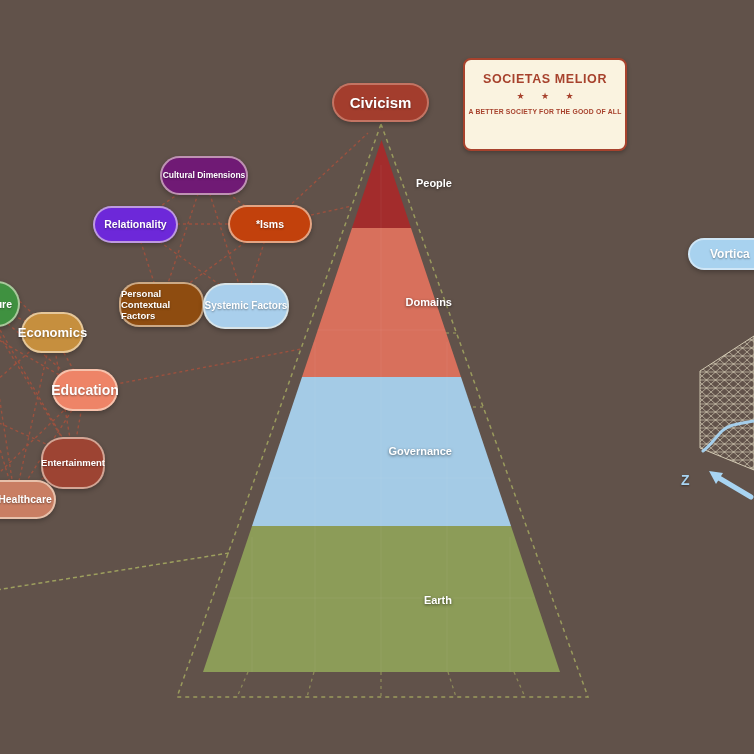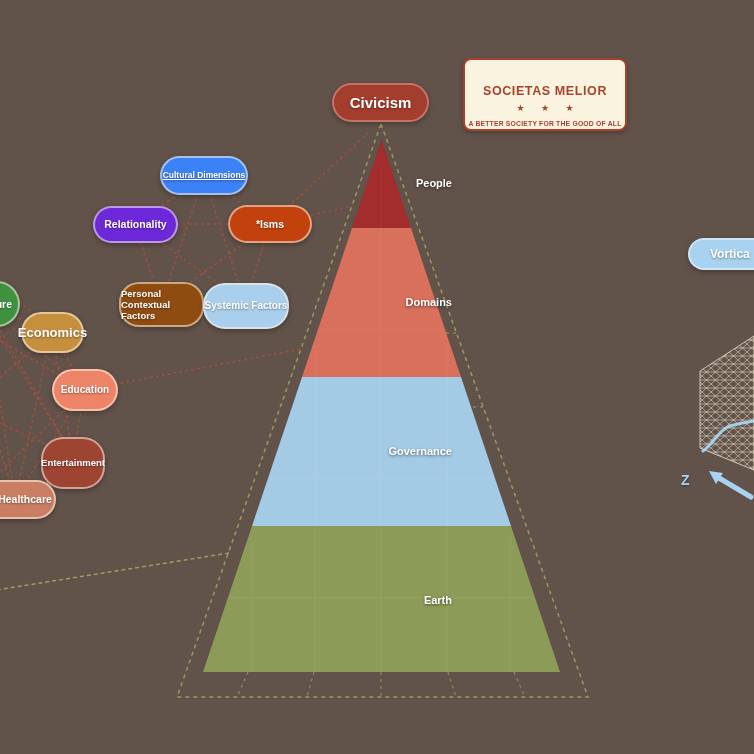--- a/index.html
+++ b/index.html
@@ -33,9 +33,9 @@
     font-weight:bold;font-size:11px;text-shadow:0 1px 3px rgba(0,0,0,.55);
   }
   .badge{
-    position:absolute;left:463px;top:58px;width:164px;height:73px;box-sizing:border-box;
+    position:absolute;left:463px;top:58px;width:164px;height:93px;box-sizing:border-box;
     border:2.5px solid #a7422d;border-radius:8px;text-align:center;
-    padding-top:23px;box-shadow:0 2px 4px rgba(0,0,0,.25);
+    padding-top:11px;box-shadow:0 2px 4px rgba(0,0,0,.25);
   }
   .badge .t{font-weight:bold;font-size:12.5px;letter-spacing:.6px;line-height:17px;}
   .badge .s{font-size:9px;letter-spacing:7px;margin-top:3px;text-indent:7px;}

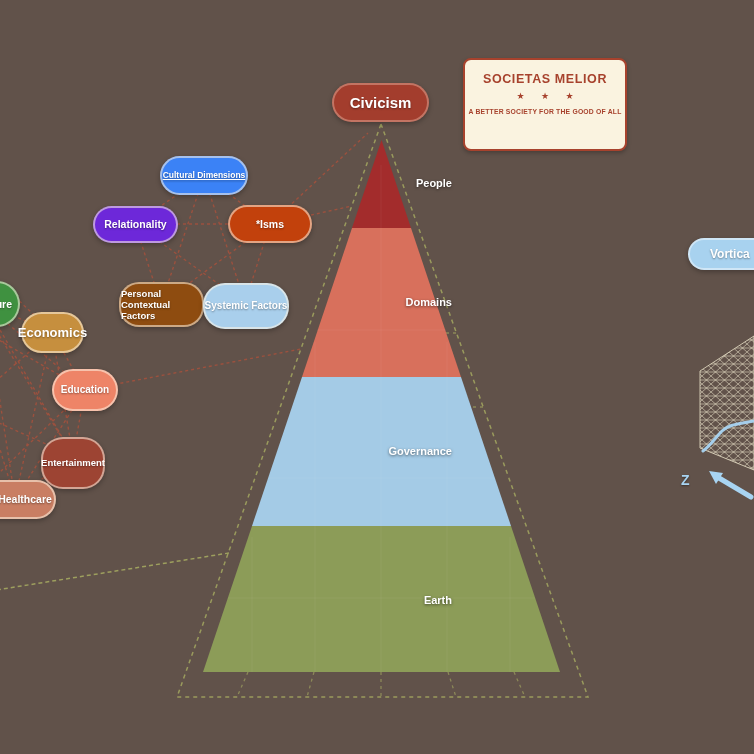--- a/index.html
+++ b/index.html
@@ -99,7 +99,7 @@
   <div class="sub" style="color: rgb(167, 66, 45);">A BETTER SOCIETY FOR THE GOOD OF ALL</div>
 </div>
 
-<div class="pill n-cd" style="background-color: #3b82f6; text-decoration: underline;">Cultural Dimensions</div>
+<div class="pill n-cd" style="background-color: #701a75;">Cultural Dimensions</div>
 <div class="pill n-rl" style="background-color: #6d28d9;">Relationality</div>
 <div class="pill n-is" style="background-color: #c2410c;">*Isms</div>
 <div class="pill n-pcf" style="background-color: rgb(142, 76, 16);">Personal Contextual Factors</div>

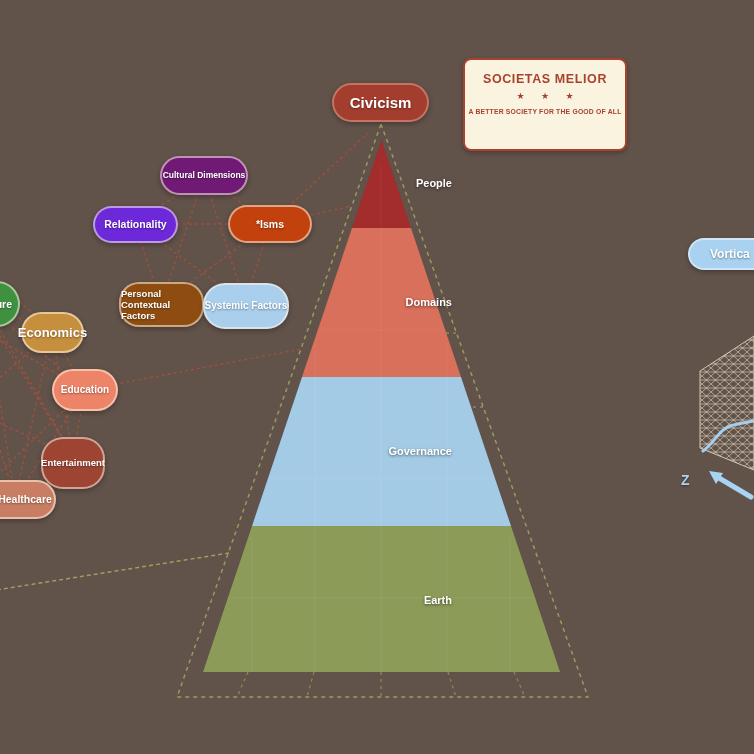--- a/index.html
+++ b/index.html
@@ -23,7 +23,7 @@
   .n-sf {left:203px;top:283px;width:86px;height:46px;font-size:10px;}
   .n-ag {left:-58px;top:281px;width:78px;height:46px;font-size:10.5px;border-radius:23px;justify-content:flex-end;padding-right:6px;}
   .n-ec {left:21px; top:312px;width:63px;height:41px;font-size:13px;}
-  .n-ed {left:52px; top:369px;width:66px;height:42px;font-size:10px;}
+  .n-ed {left:52px; top:369px;width:66px;height:42px;font-size:14px;}
   .n-en {left:41px; top:437px;width:64px;height:52px;font-size:9.5px;}
   .n-hc {left:-24px;top:480px;width:80px;height:39px;font-size:10.5px;padding-left:18px;}
   .n-vx {left:688px;top:238px;width:92px;height:32px;font-size:12px;border-radius:16px;

